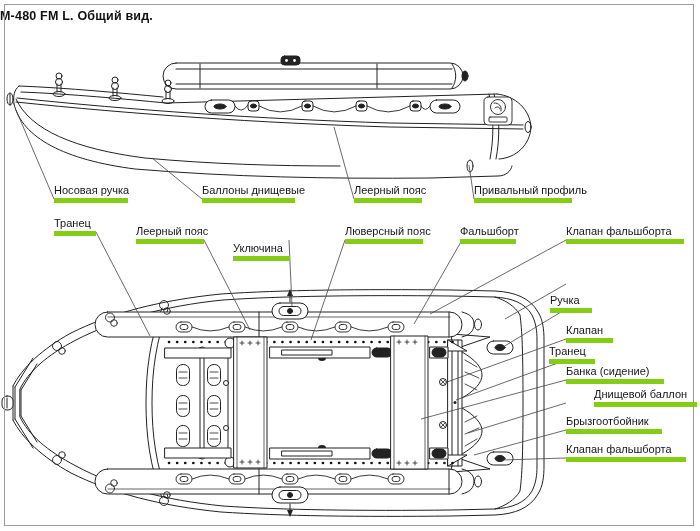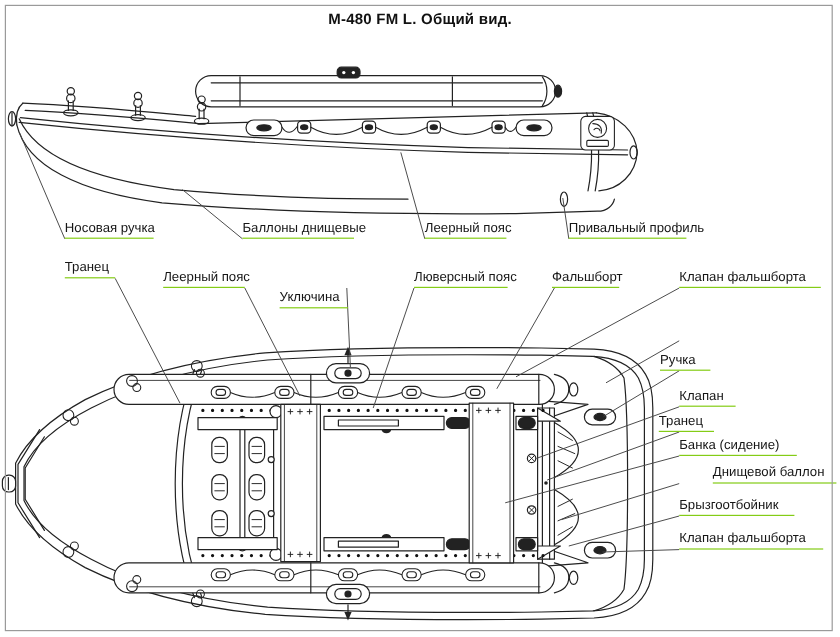--- a/index.html
+++ b/index.html
@@ -6,7 +6,7 @@
   .page{position:relative;width:700px;height:531px;background:#ffffff;margin:0 auto;
         font-family:"Liberation Sans", sans-serif; overflow:hidden;}
   .frame{position:absolute;left:4px;top:4px;right:6px;bottom:5px;border:1px solid #9a9a9a;pointer-events:none;}
-  .title{position:absolute;left:0;right:0;top:9px;text-align:center;
+  .title{position:absolute;left:0;right:0;top:9px;
          font-size:12.5px;font-weight:bold;color:#111;letter-spacing:.2px;}
   svg.draw{position:absolute;left:0;top:0;}
   .lbl{position:absolute;font-size:11px;line-height:13px;color:#161616;

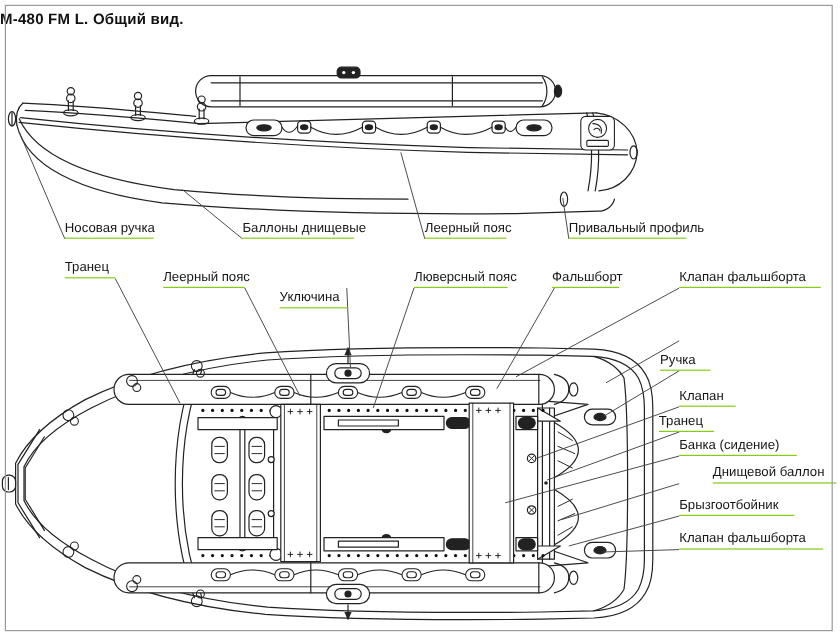--- a/index.html
+++ b/index.html
@@ -10,7 +10,7 @@
          font-size:12.5px;font-weight:bold;color:#111;letter-spacing:.2px;}
   svg.draw{position:absolute;left:0;top:0;}
   .lbl{position:absolute;font-size:11px;line-height:13px;color:#161616;
-       border-bottom:1px solid #84cc16;padding-bottom:1px;white-space:nowrap;}
+       border-bottom:5px solid #84cc16;padding-bottom:1px;white-space:nowrap;}
 </style>
 </head>
 <body>

